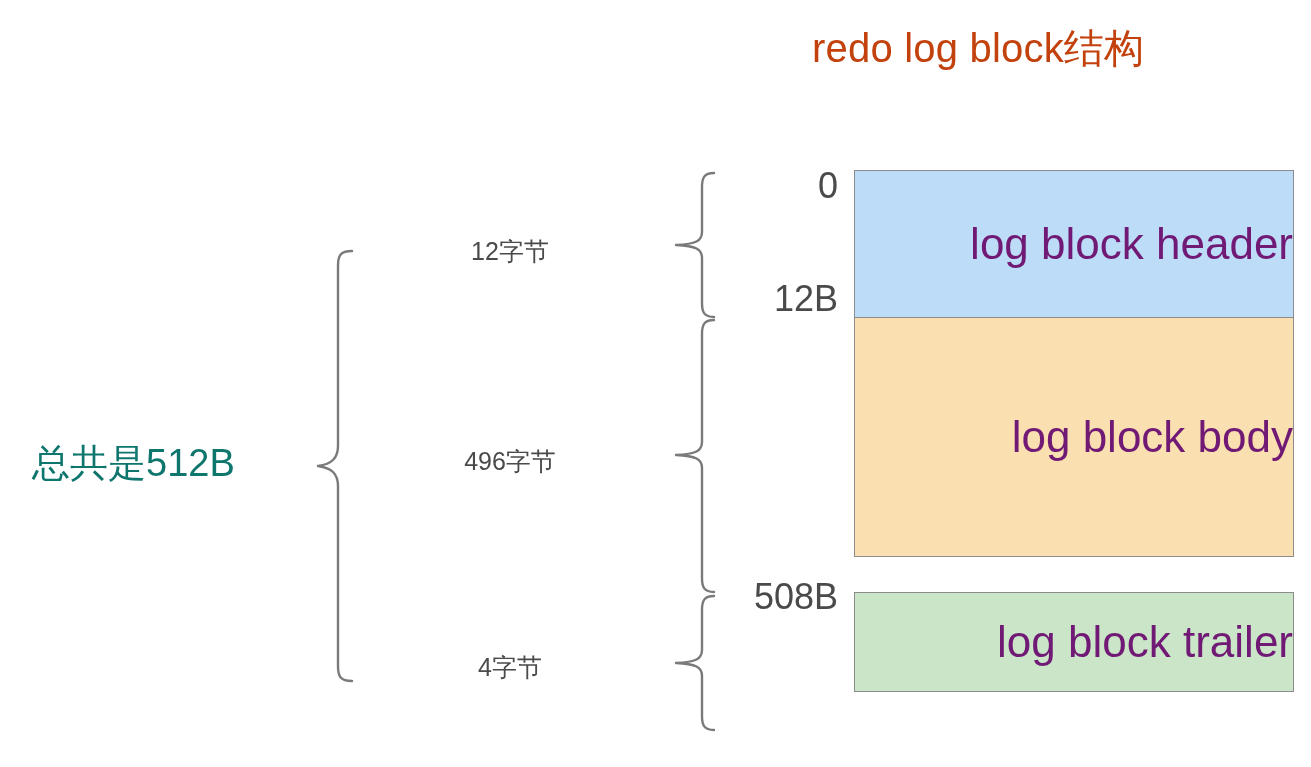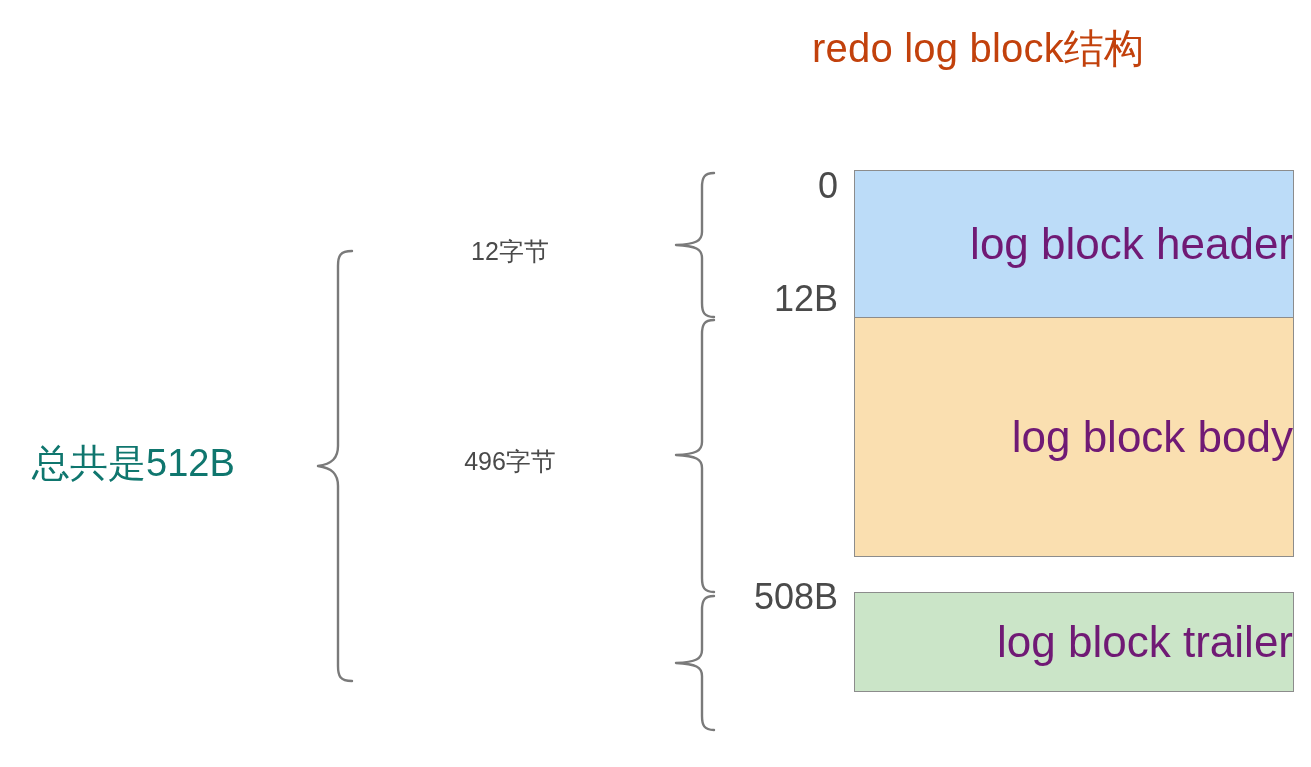--- a/index.html
+++ b/index.html
@@ -125,6 +125,7 @@
 
   <div class="size-label size-12">12字节</div>
   <div class="size-label size-496">496字节</div>
+  <div class="size-label size-4">4字节</div>
 
   <div class="offset-label off-0">0</div>
   <div class="offset-label off-12">12B</div>

